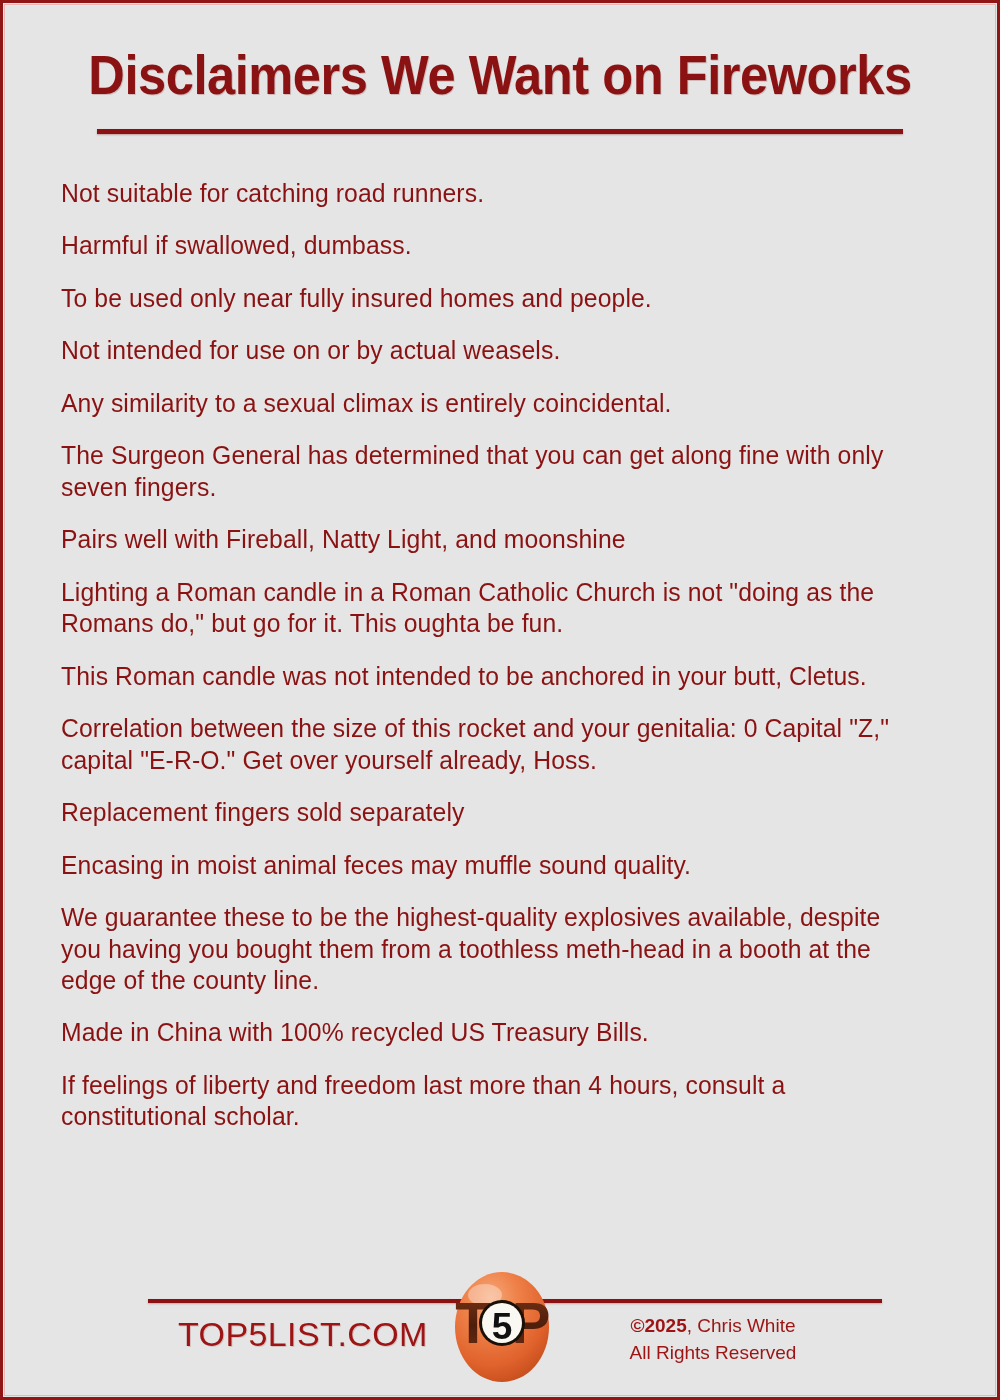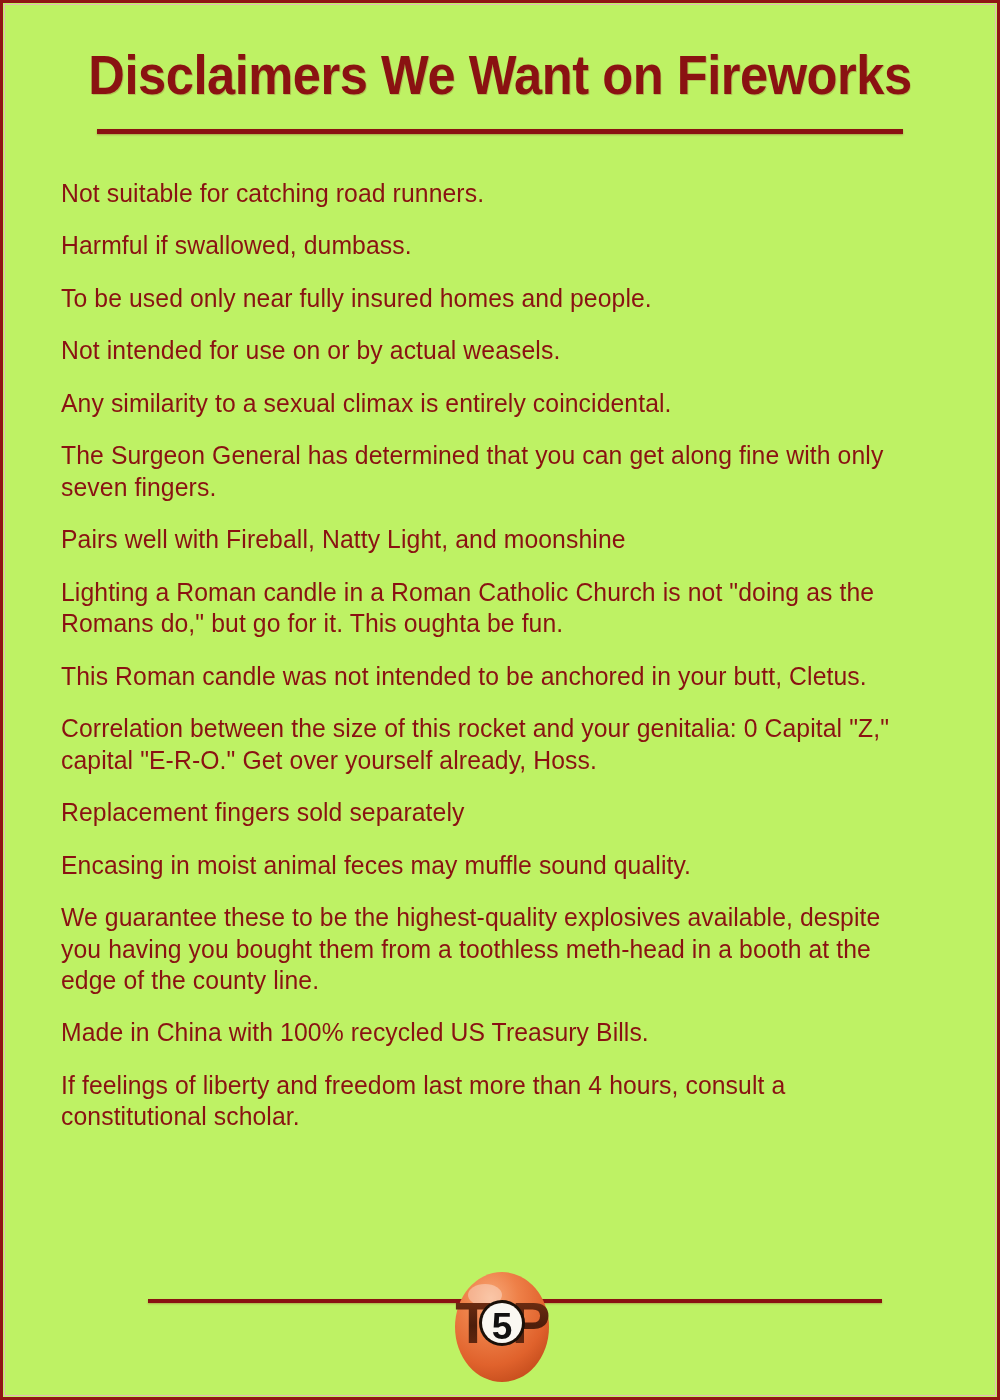--- a/index.html
+++ b/index.html
@@ -20,7 +20,7 @@
     position: relative;
     width: 1000px;
     height: 1400px;
-    background: #bef264;
+    background: #e5e5e5;
     border: 3px solid #901515;
     outline: 1px solid #e8b6b6;
     outline-offset: -5px;

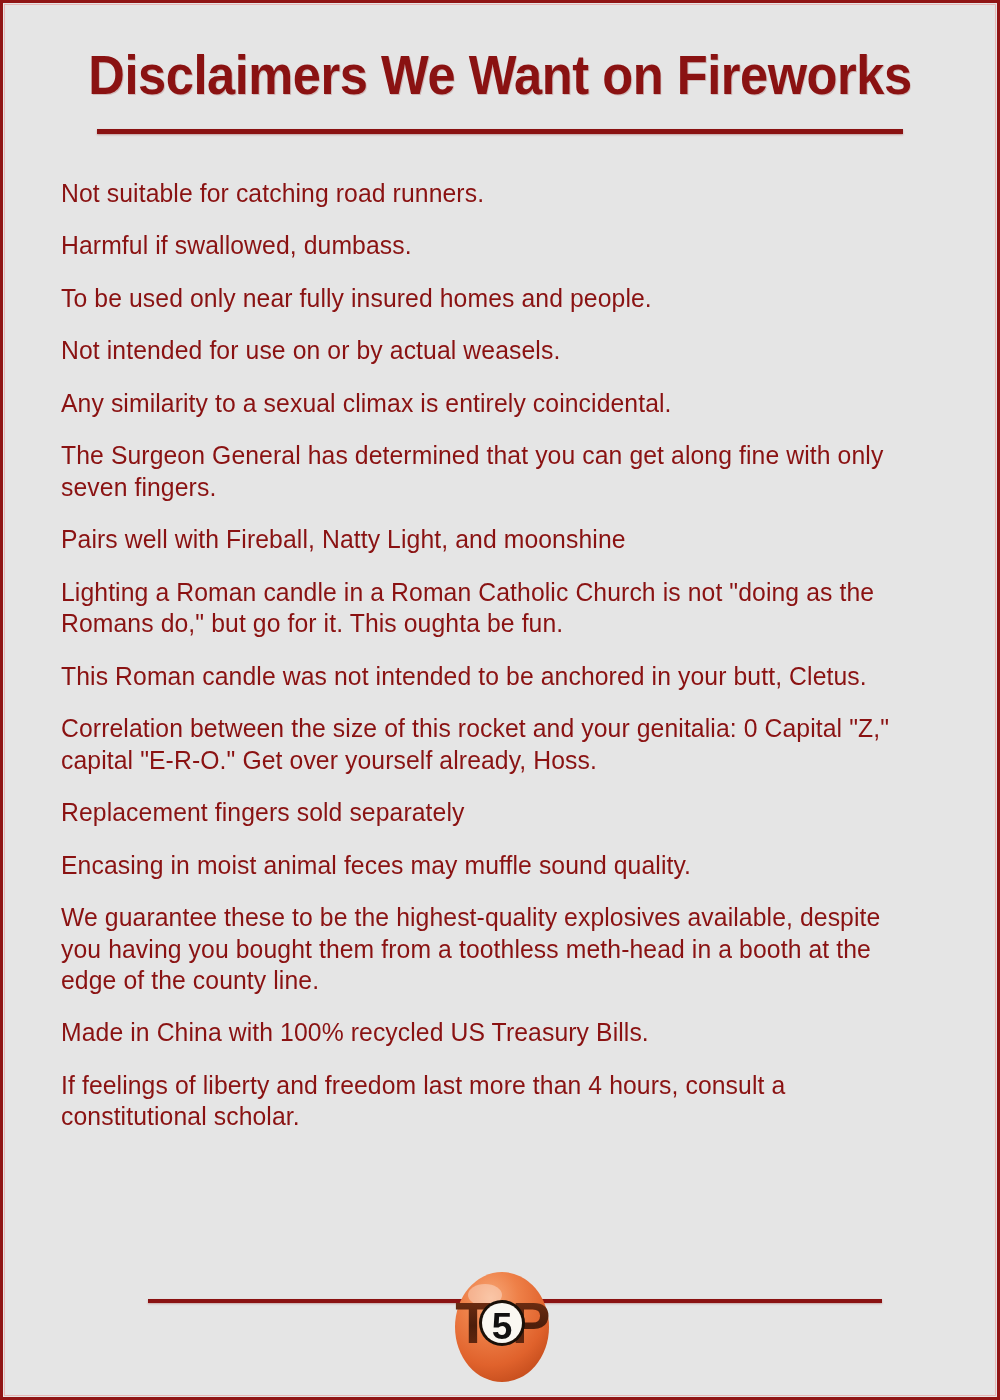--- a/index.html
+++ b/index.html
@@ -171,6 +171,7 @@
 
     <div class="footer-rule"></div>
 
+    <div class="footer-brand">TOP5LIST.COM</div>
 
     <div class="logo">
       <svg viewBox="0 0 106 112" xmlns="http://www.w3.org/2000/svg">

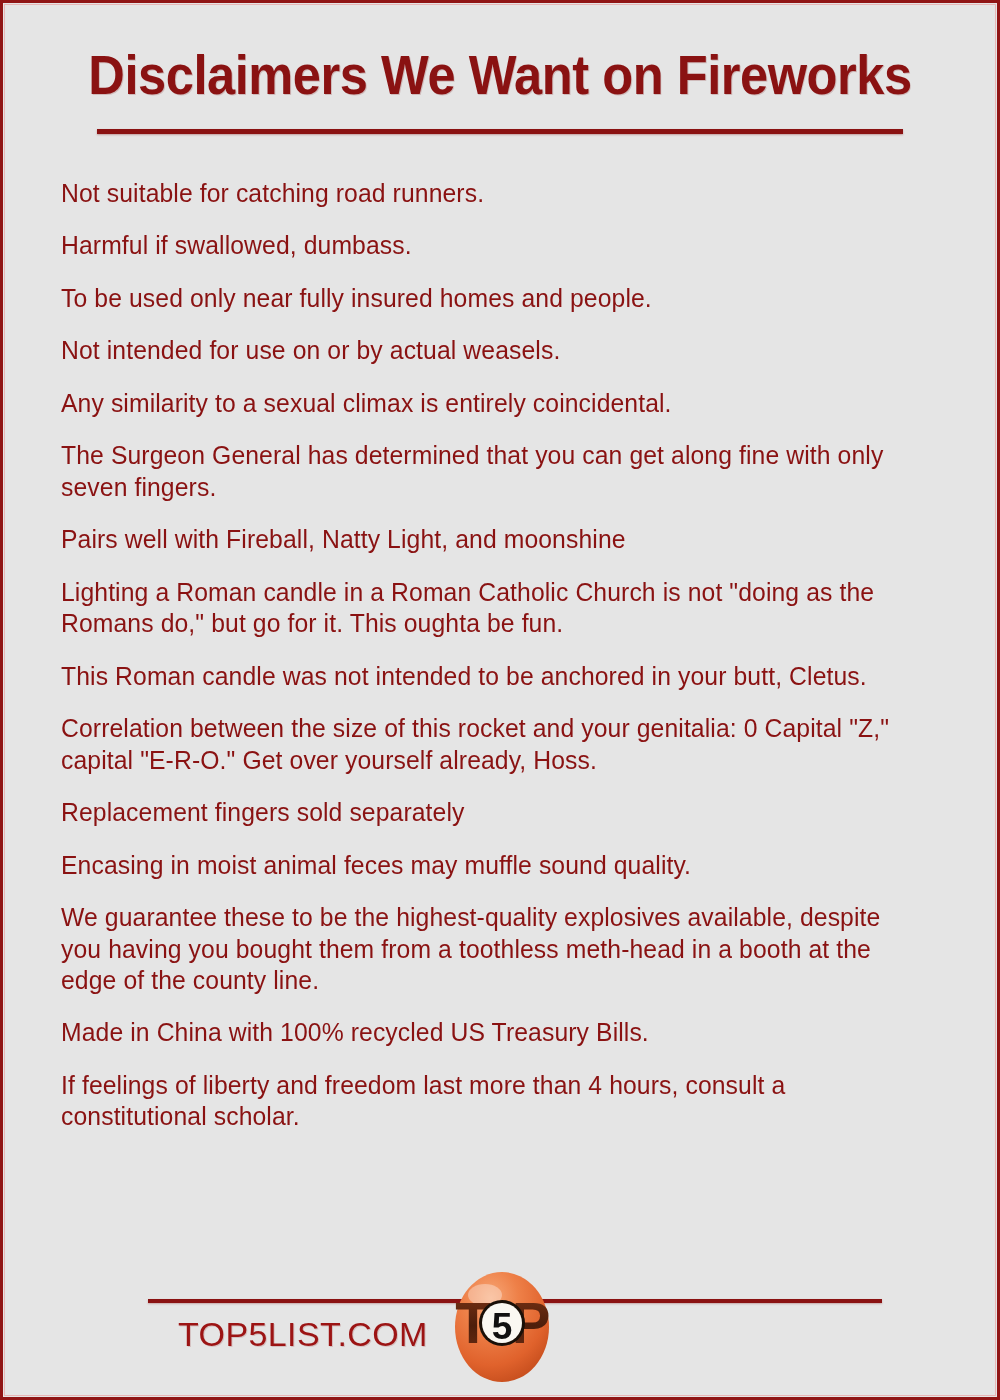--- a/index.html
+++ b/index.html
@@ -201,6 +201,12 @@
       </svg>
     </div>
 
+    <div class="footer-copy">
+      <div class="cline1">
+        <span class="cyear">©2025</span><span>, Chris White</span>
+      </div>
+      <div class="cline2">All Rights Reserved</div>
+    </div>
 
   </div>
 </div>

